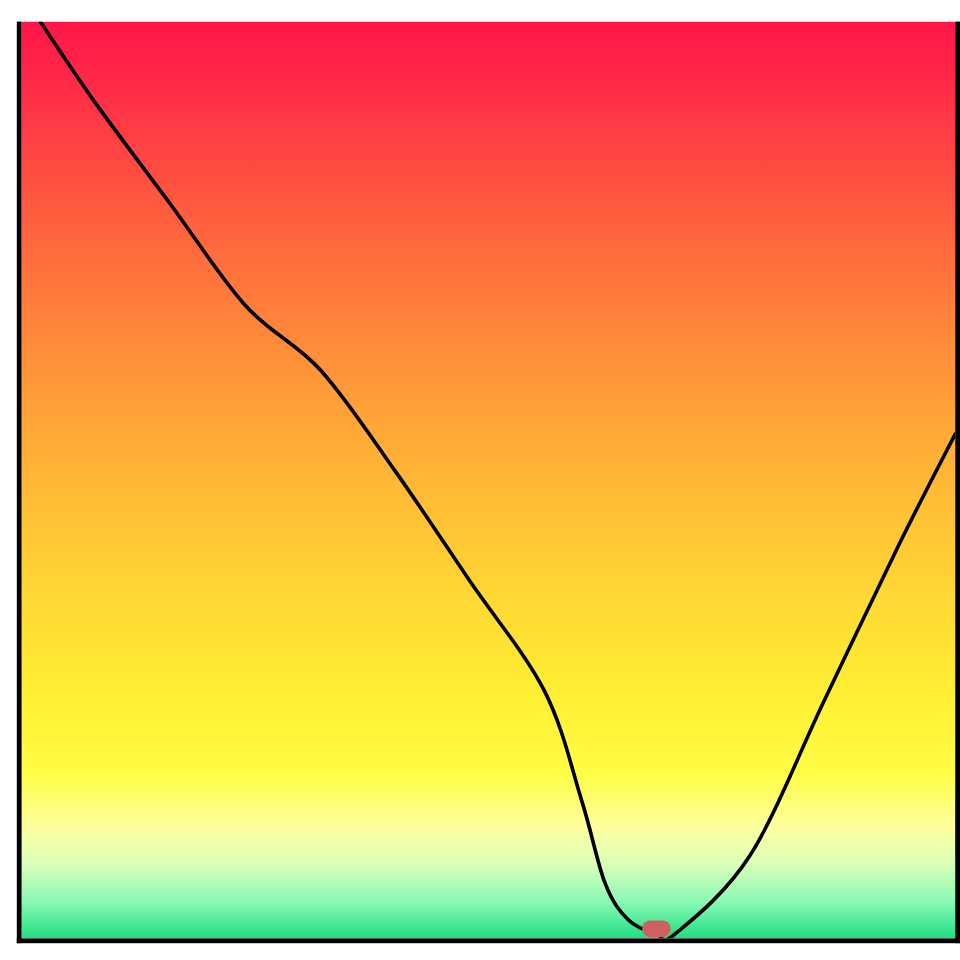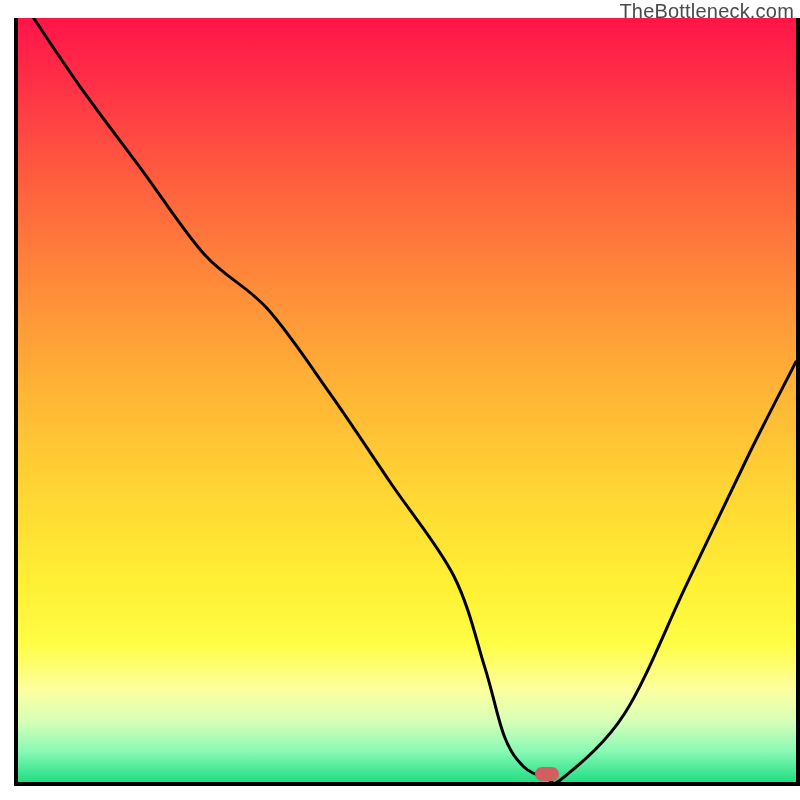--- a/index.html
+++ b/index.html
@@ -93,7 +93,6 @@
 
 <div class="chart-frame">
 
-  <div class="watermark">TheBottleneck.com</div>
 
   <div class="plot">
     <div class="bg-gradient"></div>

